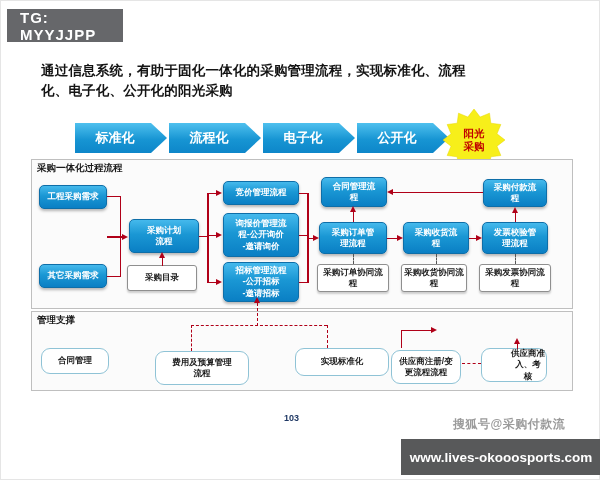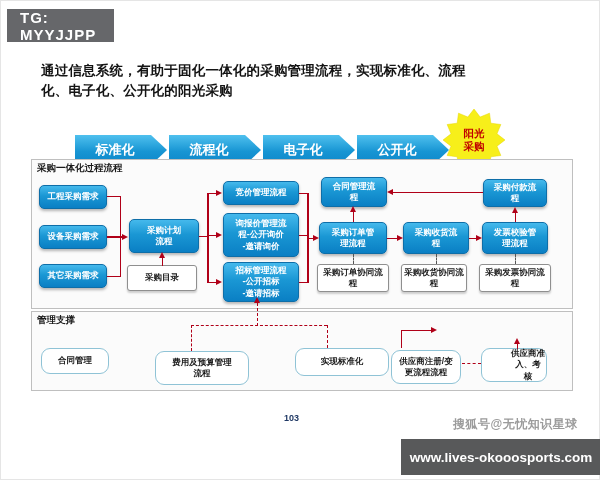--- a/index.html
+++ b/index.html
@@ -15,7 +15,7 @@
   }
   .slide{position:absolute;left:0;top:0;width:600px;height:480px;background:#fff;border:1px solid #e5e5e5;}
   .tg-badge{
-    position:absolute;left:6px;top:8px;width:107px;height:33px;
+    position:absolute;left:6px;top:8px;width:116px;height:33px;
     background:#66676a;color:#fff;font-weight:bold;font-size:15px;letter-spacing:1px;
     display:flex;align-items:center;padding-left:13px;
   }

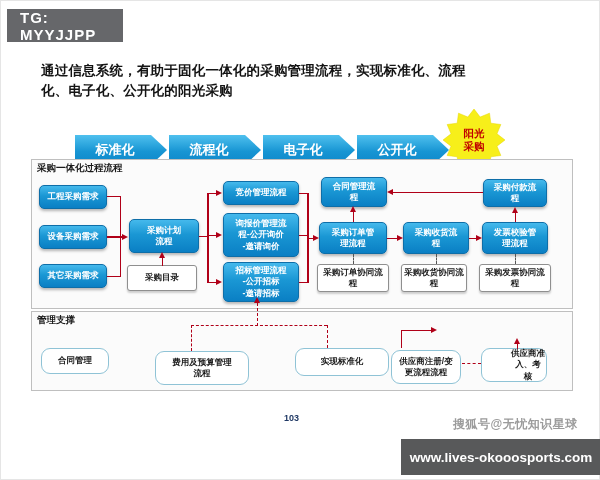--- a/index.html
+++ b/index.html
@@ -30,7 +30,6 @@
     clip-path:polygon(0 0,calc(100% - 16px) 0,100% 50%,calc(100% - 16px) 100%,0 100%);
     color:#fff;font-weight:bold;font-size:13px;line-height:30px;text-align:center;
     padding-right:12px;
-    margin-top:12px;
   }
   .starburst{position:absolute;left:442px;top:108px;width:62px;height:62px;}
   .starburst svg{position:absolute;left:0;top:0;}

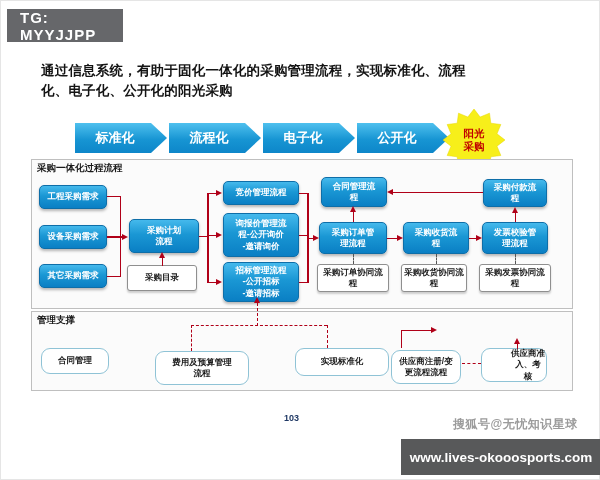--- a/index.html
+++ b/index.html
@@ -99,7 +99,6 @@
   <div class="panel-h" style="top:161px;">采购一体化过程流程</div>
 
   <div class="bb" style="left:38px;top:184px;width:68px;height:24px;">工程采购需求</div>
-  <div class="bb" style="left:38px;top:224px;width:68px;height:24px;">设备采购需求</div>
   <div class="bb" style="left:38px;top:263px;width:68px;height:24px;">其它采购需求</div>
   <div class="bb" style="left:128px;top:218px;width:70px;height:34px;">采购计划
 流程</div>

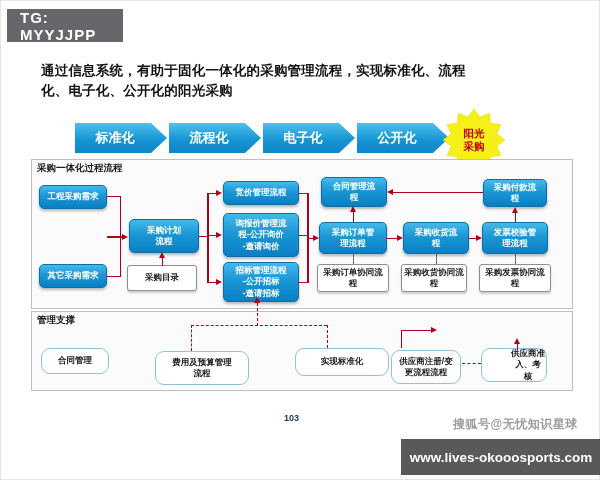--- a/index.html
+++ b/index.html
@@ -196,7 +196,7 @@
   <div class="ah ah-u" style="left:512.5px;top:337px;"></div>
 
   <div class="page-num">103</div>
-  <div class="watermark">搜狐号@无忧知识星球</div>
+  <div class="watermark">搜狐号@采购付款流</div>
   <div class="url-box">www.lives-okooosports.com</div>
 
 </div>

